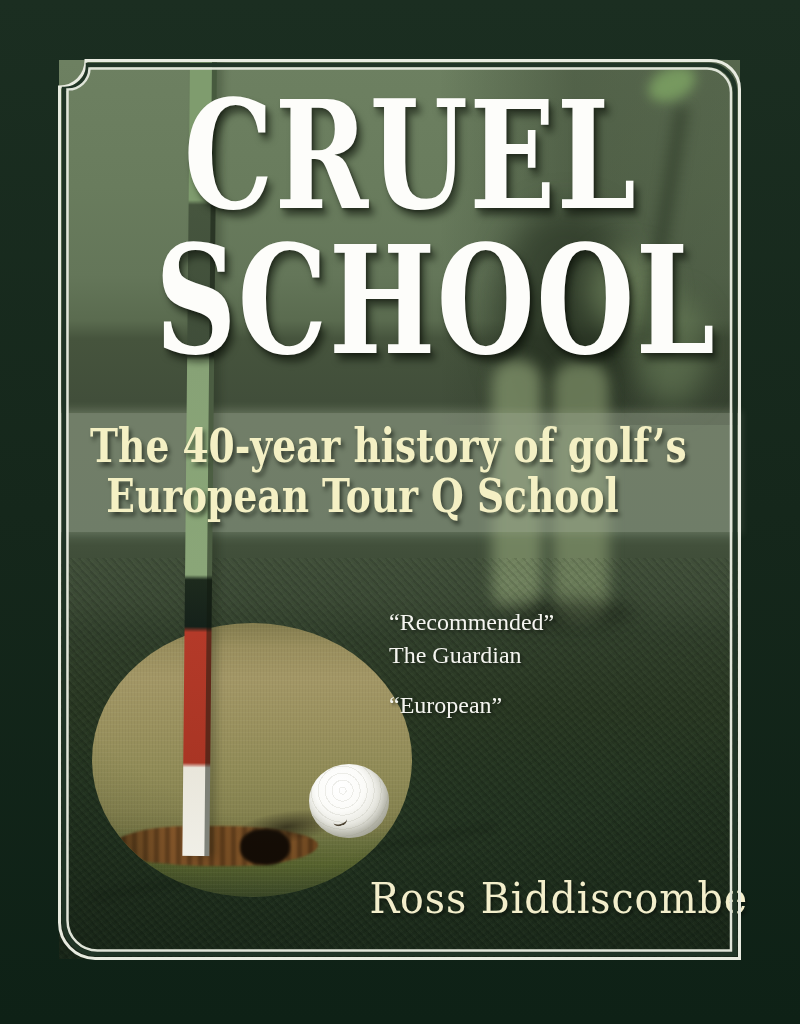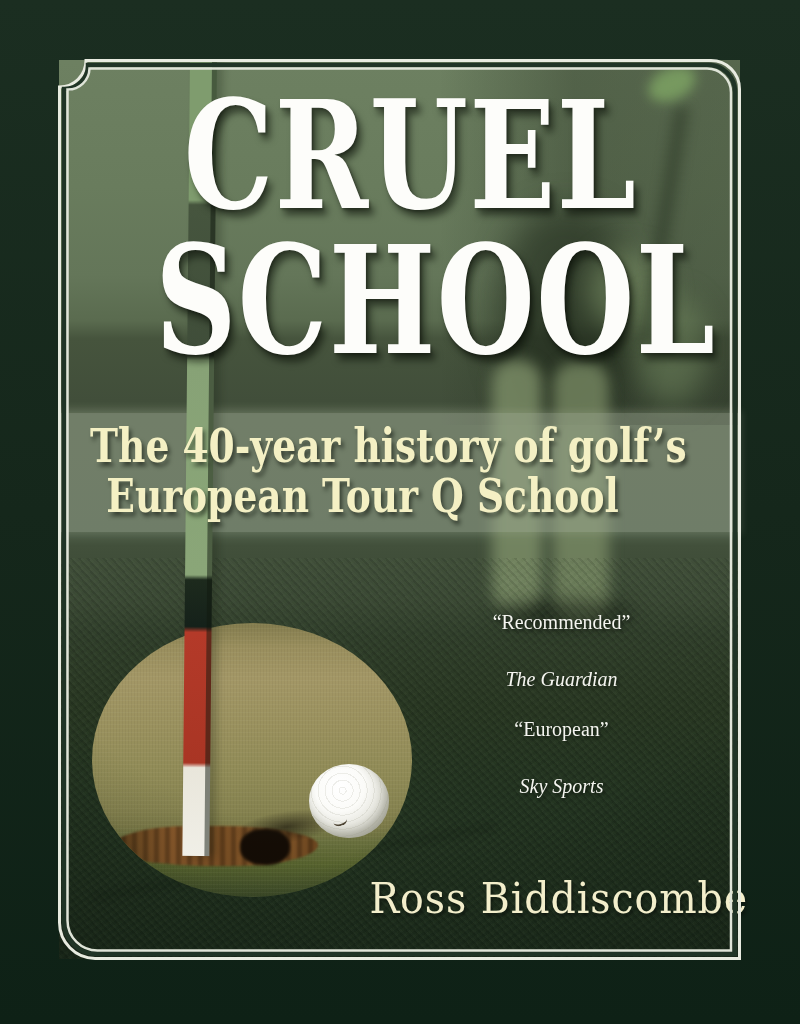--- a/index.html
+++ b/index.html
@@ -131,9 +131,9 @@
   .s1{top:362px;}
   .s2{top:412px;}
   .quotes{
-    left:330px;top:546px;width:345px;text-align:center;
+    left:330px;top:546px;width:345px;
     font-family:"Liberation Serif",serif;color:#f5f5f0;
-    font-size:20px;line-height:33px;
+    font-size:24px;line-height:33px;
     text-shadow:2px 2px 3px rgba(8,12,8,0.5);
   }
   .qgroup{margin-bottom:17px;}

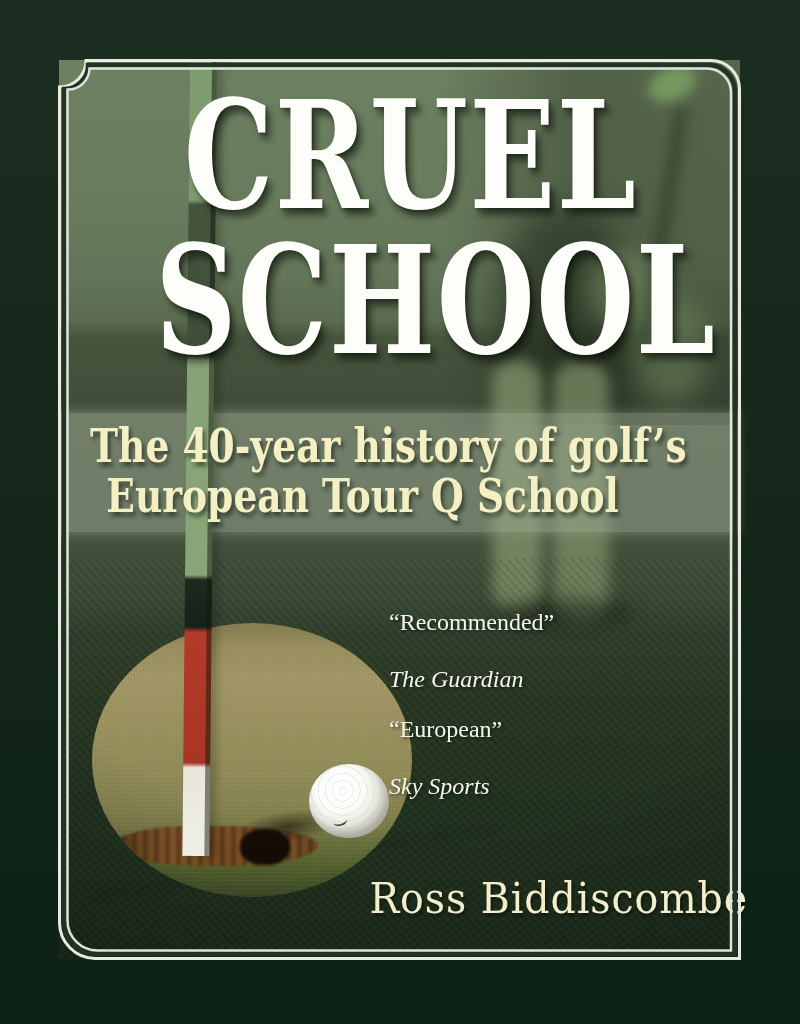--- a/index.html
+++ b/index.html
@@ -137,7 +137,7 @@
     text-shadow:2px 2px 3px rgba(8,12,8,0.5);
   }
   .qgroup{margin-bottom:17px;}
-  .qsource{font-style:italic;margin-top:24px;}
+  .qsource{}
   .author{
     left:300px;top:818px;width:348px;text-align:center;
     font-size:42px;line-height:1;color:#f3eecb;letter-spacing:1px;white-space:nowrap;

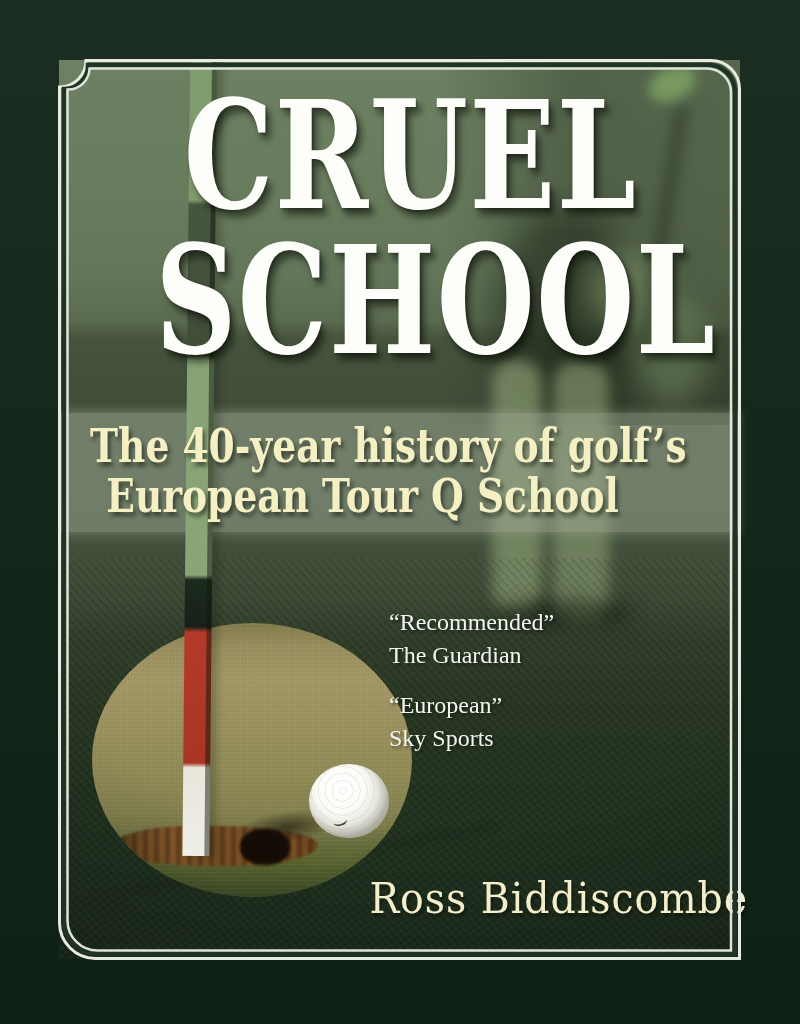--- a/index.html
+++ b/index.html
@@ -196,7 +196,6 @@
     </div>
     <div class="qgroup">
       <div>“European”</div>
-      <div class="qsource">Sky Sports</div>
     </div>
   </div>
 

